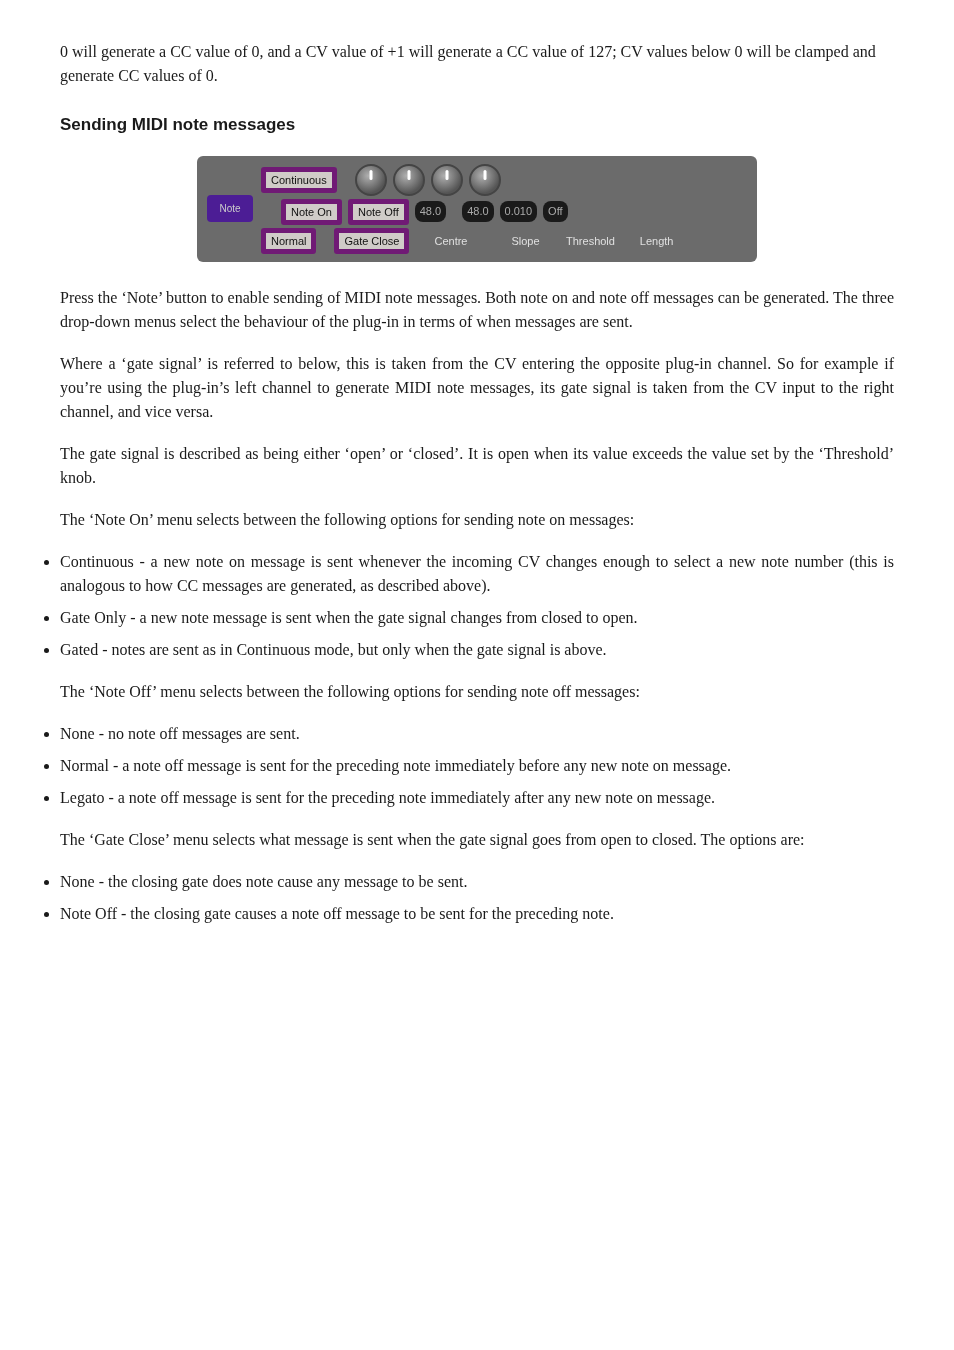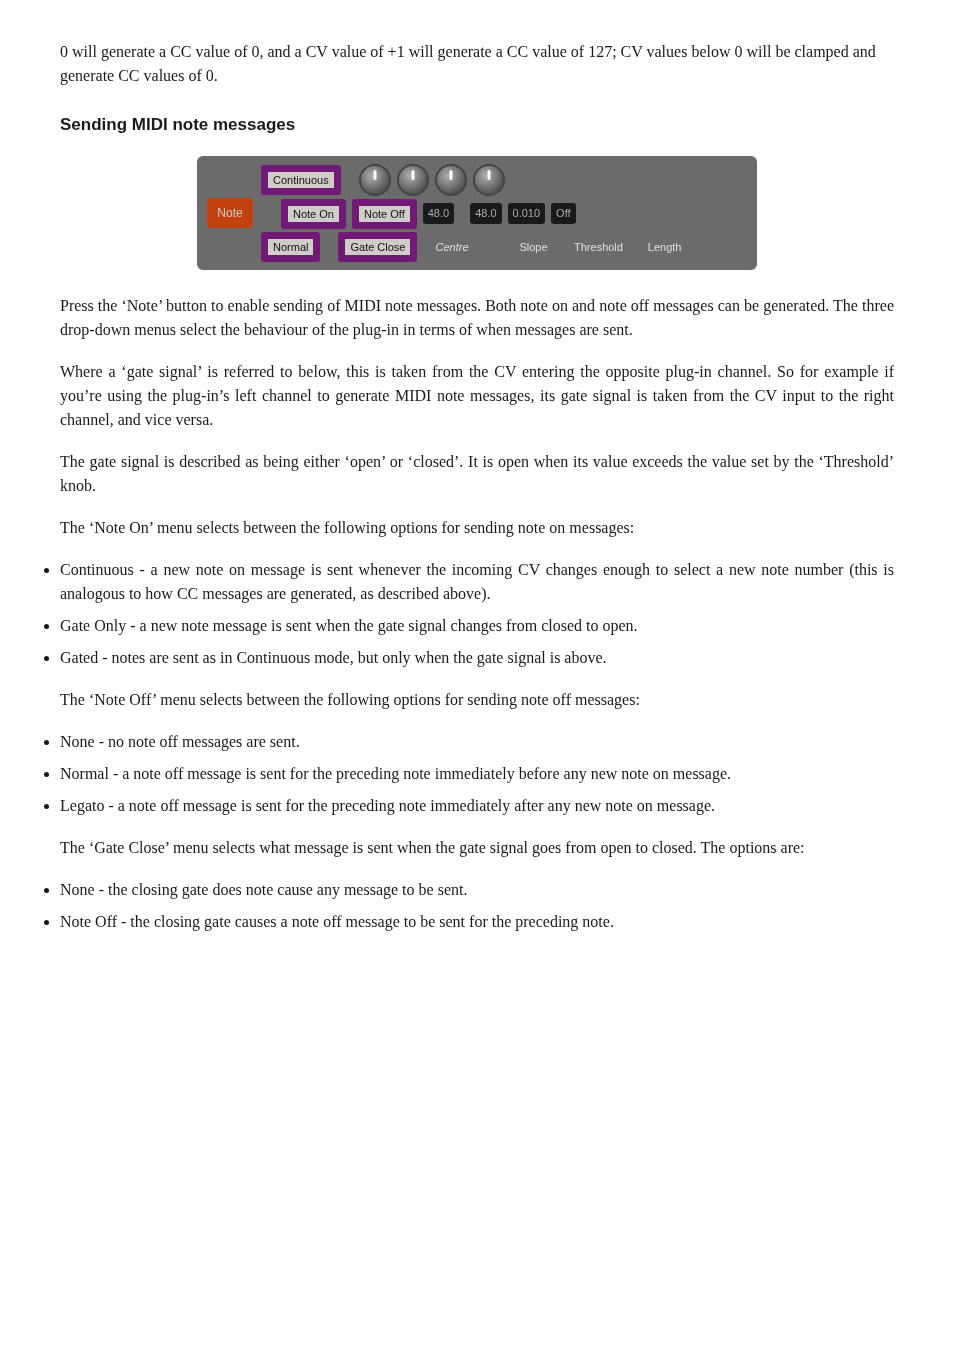--- a/index.html
+++ b/index.html
@@ -47,7 +47,7 @@
     }
     .dropdown-btn {
       background: #d0ccc8;
-      border: 7px solid #701a75;
+      border: 5px solid #701a75;
       border-radius: 3px;
       font-family: Arial, sans-serif;
       font-size: 11px;

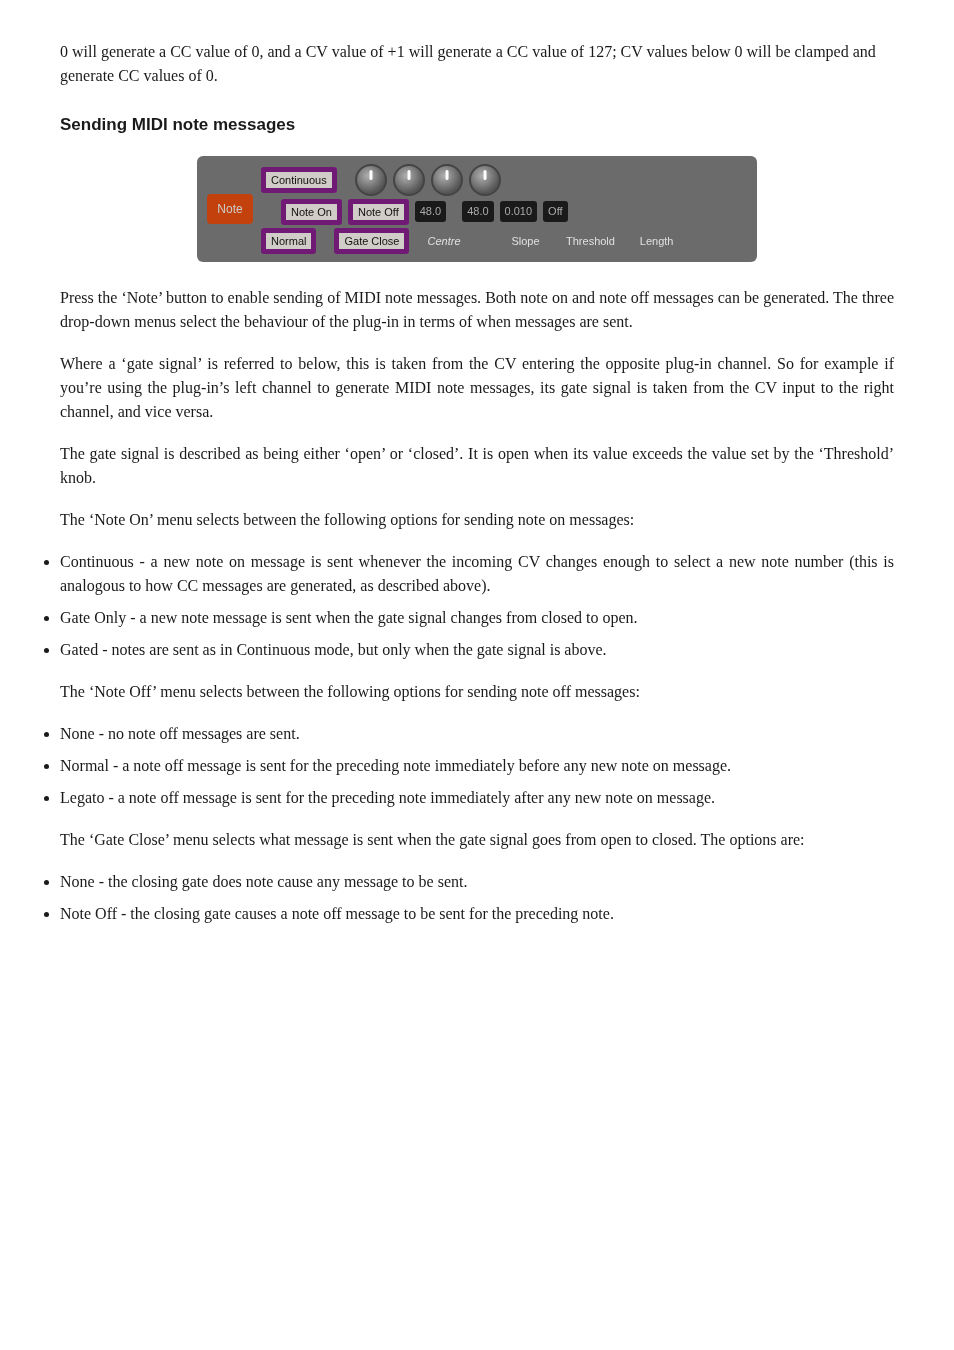--- a/index.html
+++ b/index.html
@@ -36,10 +36,10 @@
       min-width: 560px;
     }
     .note-label-box {
-      background: #c2410c;
+      background: #4c1d95;
       color: #ccc;
       font-family: Arial, sans-serif;
-      font-size: 12px;
+      font-size: 10px;
       border-radius: 4px;
       padding: 6px 10px;
       text-align: center;

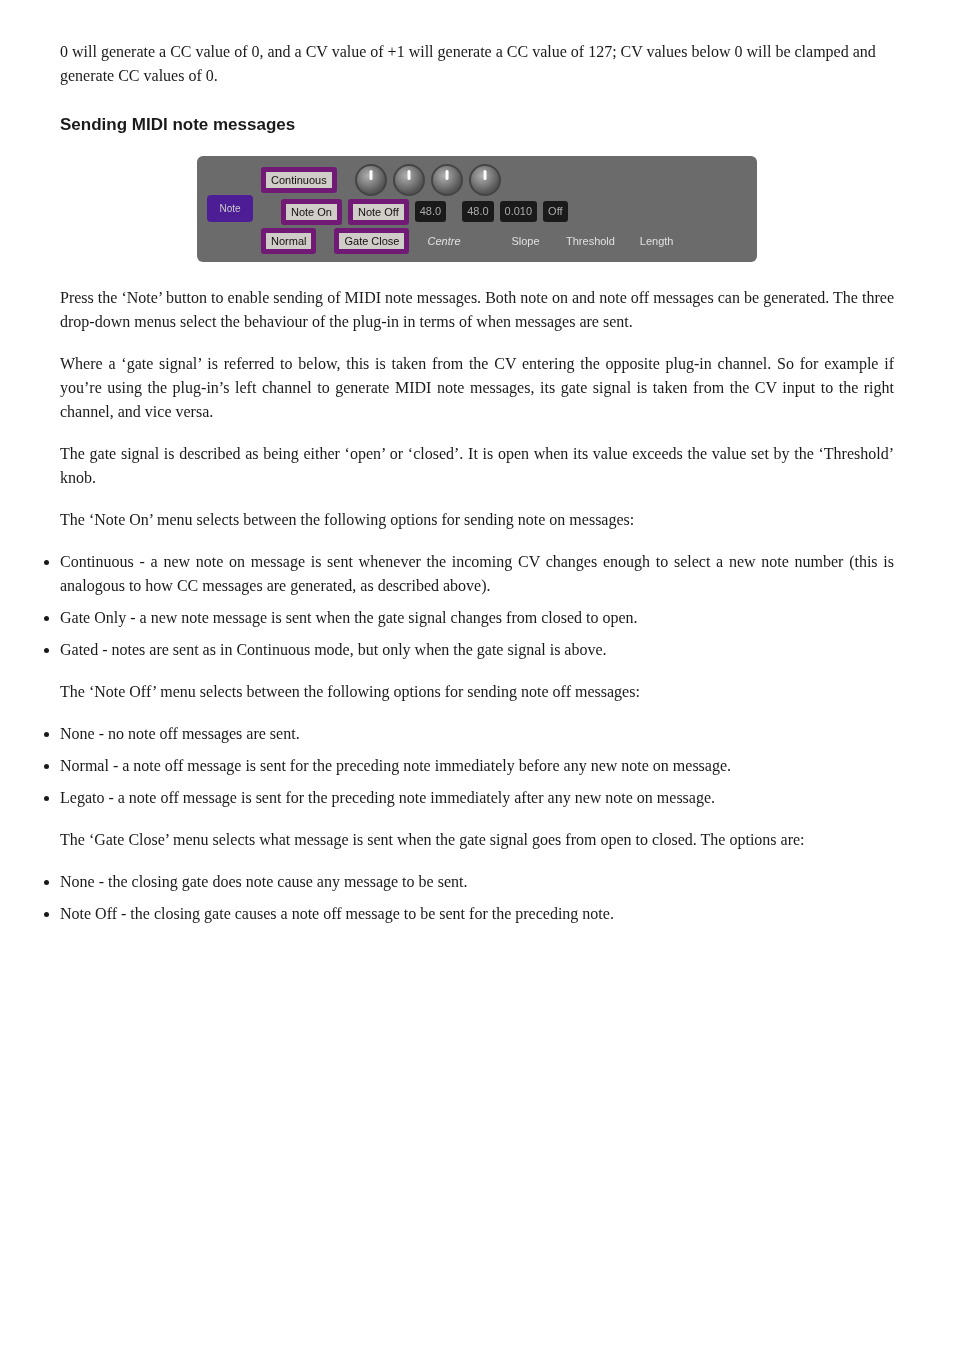--- a/index.html
+++ b/index.html
@@ -107,7 +107,7 @@
       color: #aaa;
       font-family: Arial, sans-serif;
       font-size: 11px;
-      border-radius: 3px;
+      border-radius: 8px;
       padding: 2px 5px;
       text-align: center;
     }

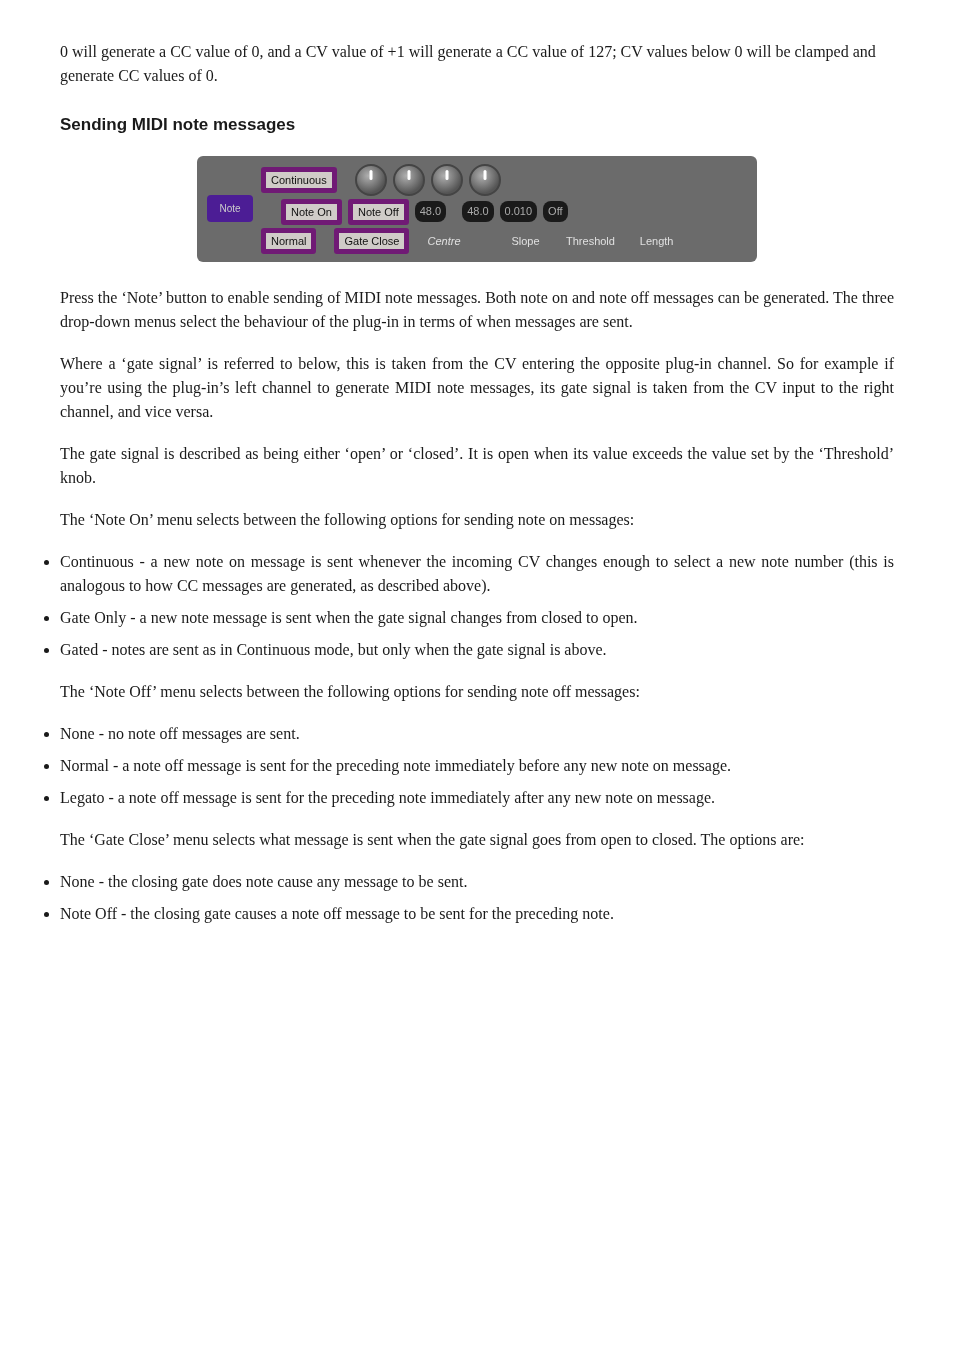--- a/index.html
+++ b/index.html
@@ -161,7 +161,7 @@
       <div style="display:flex; align-items:center; gap:18px;">
         <button class="dropdown-btn">Normal</button>
         <button class="dropdown-btn">Gate Close</button>
-        <span class="knob-label" style="min-width:40px;text-align:left;font-style:italic;">Centre</span>
+        <span class="knob-label" style="min-width:40px;text-align:right;">Centre</span>
         <div style="width:4px;"></div>
         <span class="knob-label" style="min-width:36px;text-align:center;">Slope</span>
         <span class="knob-label" style="min-width:58px;text-align:center;">Threshold</span>

